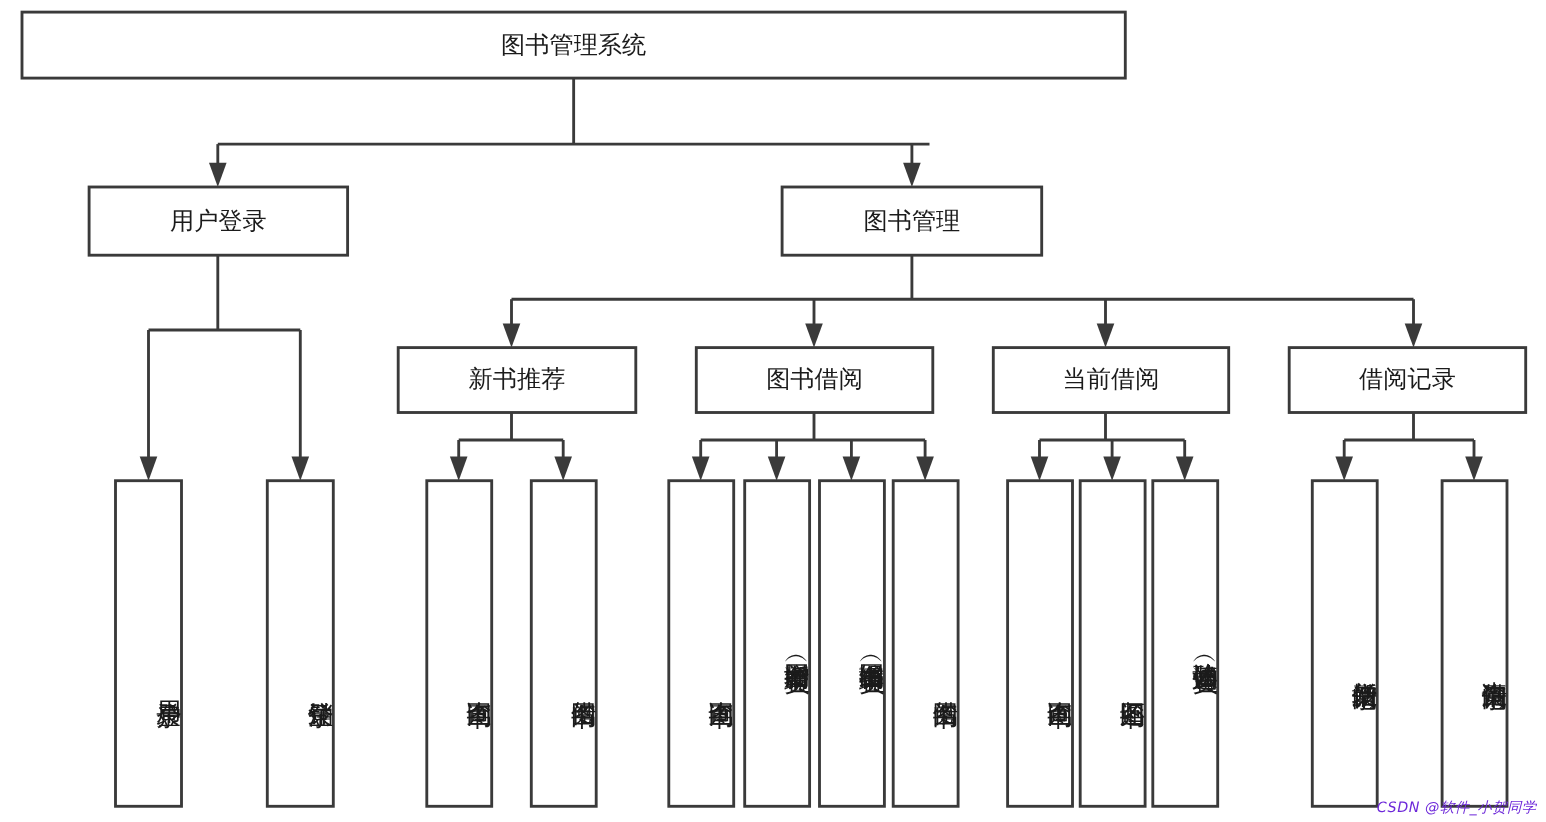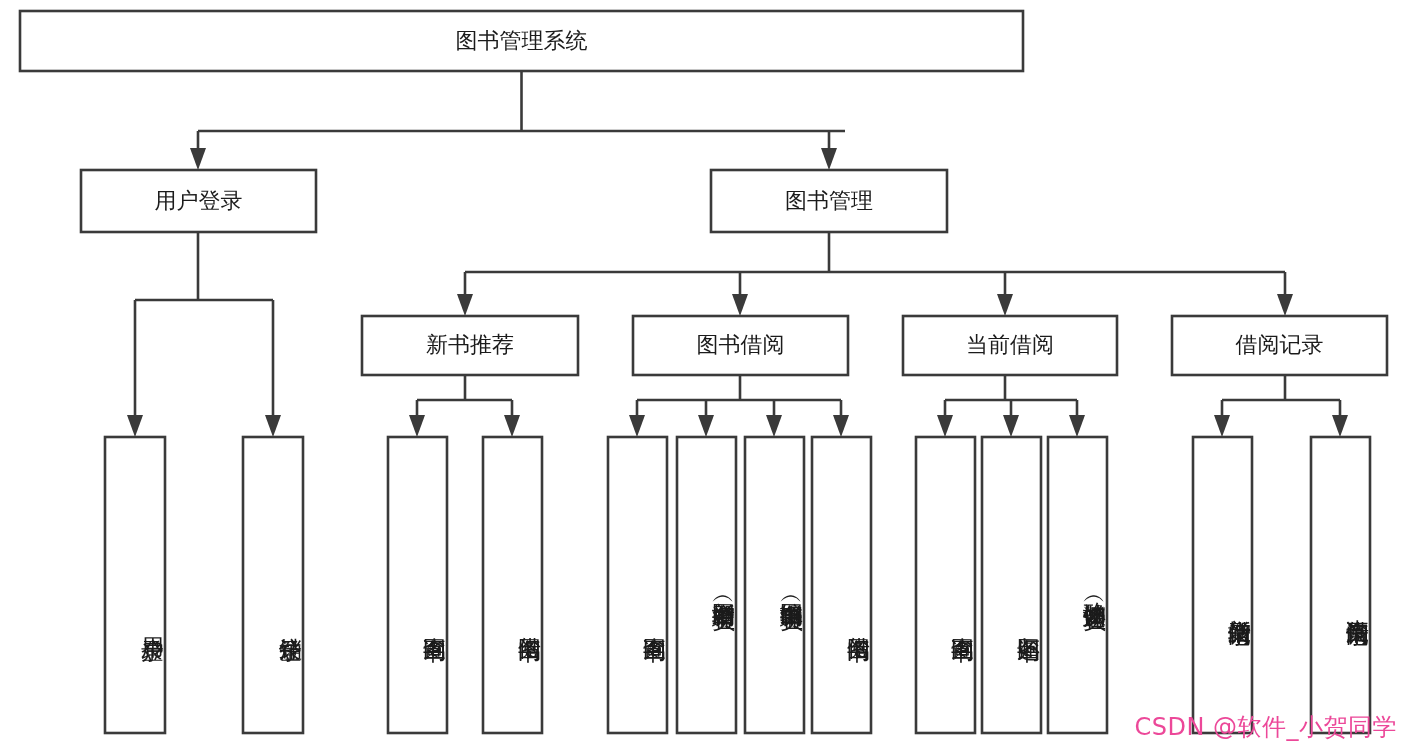--- a/index.html
+++ b/index.html
@@ -67,10 +67,11 @@
     right: 8px;
     bottom: 4px;
     font-family: "DejaVu Sans", "Liberation Sans", sans-serif;
-    font-size: 24px;
-    color: #ec4899;
+    font-size: 13px;
+    color: #6d28d9;
     letter-spacing: 0.5px;
     white-space: nowrap;
+    font-style: italic;
   }
 </style>
 </head>

